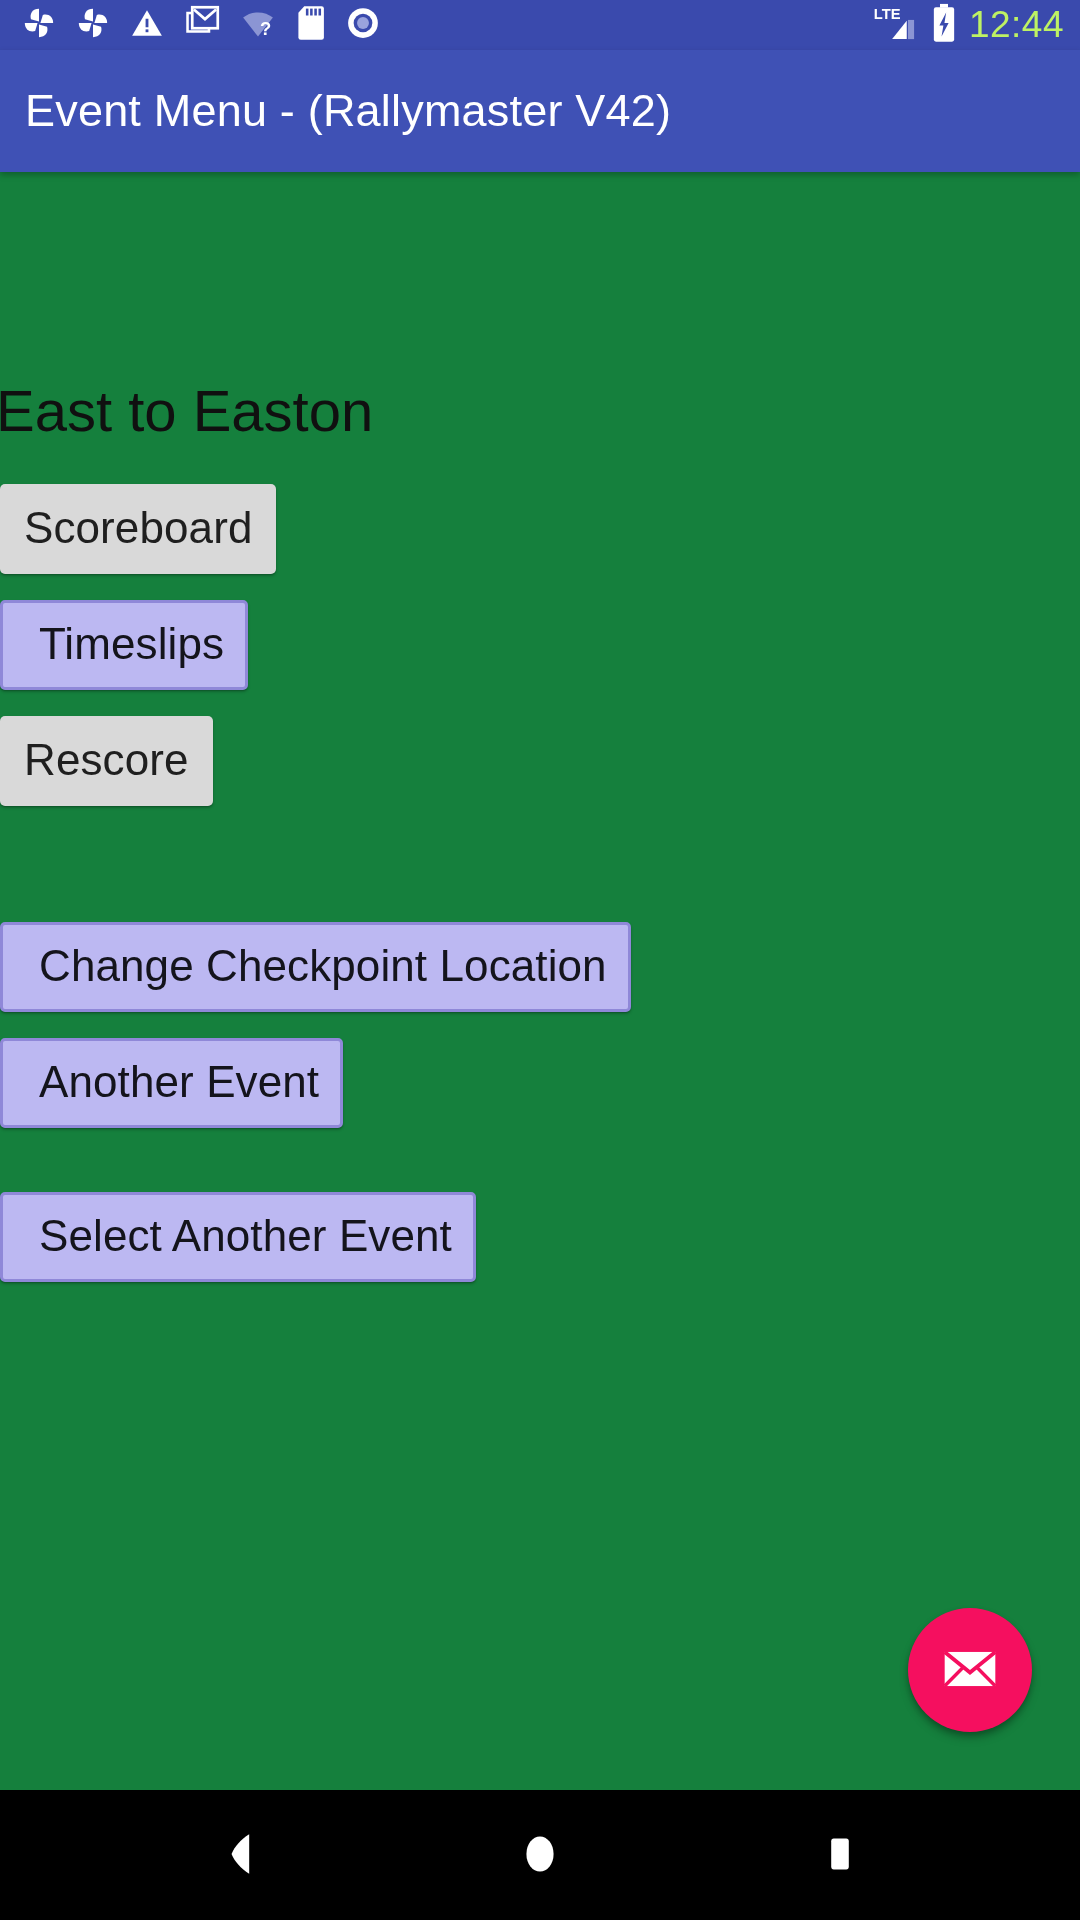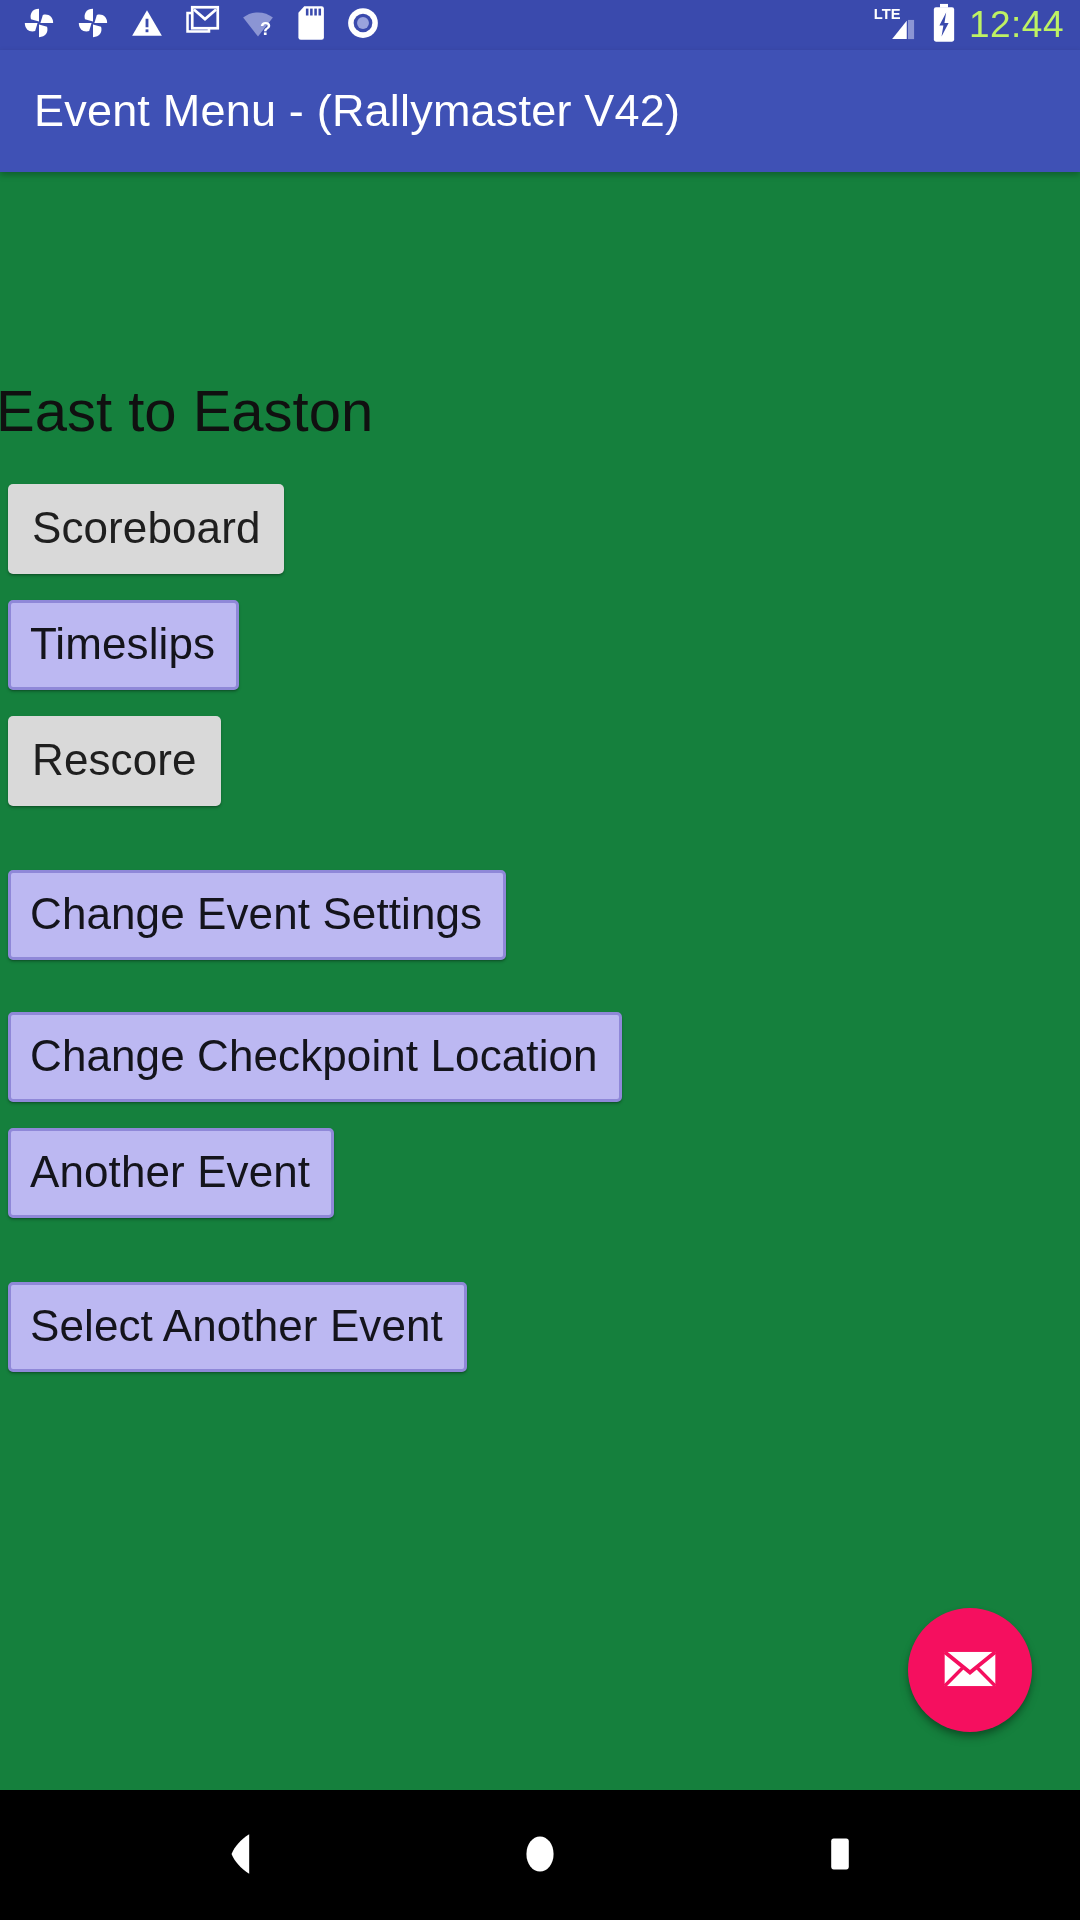--- a/index.html
+++ b/index.html
@@ -59,7 +59,7 @@
     background: #3f51b5;
     display: flex;
     align-items: center;
-    padding-left: 34px;
+    padding-left: 25px;
     box-shadow: 0 3px 6px rgba(0,0,0,0.26);
     position: relative;
     z-index: 5;

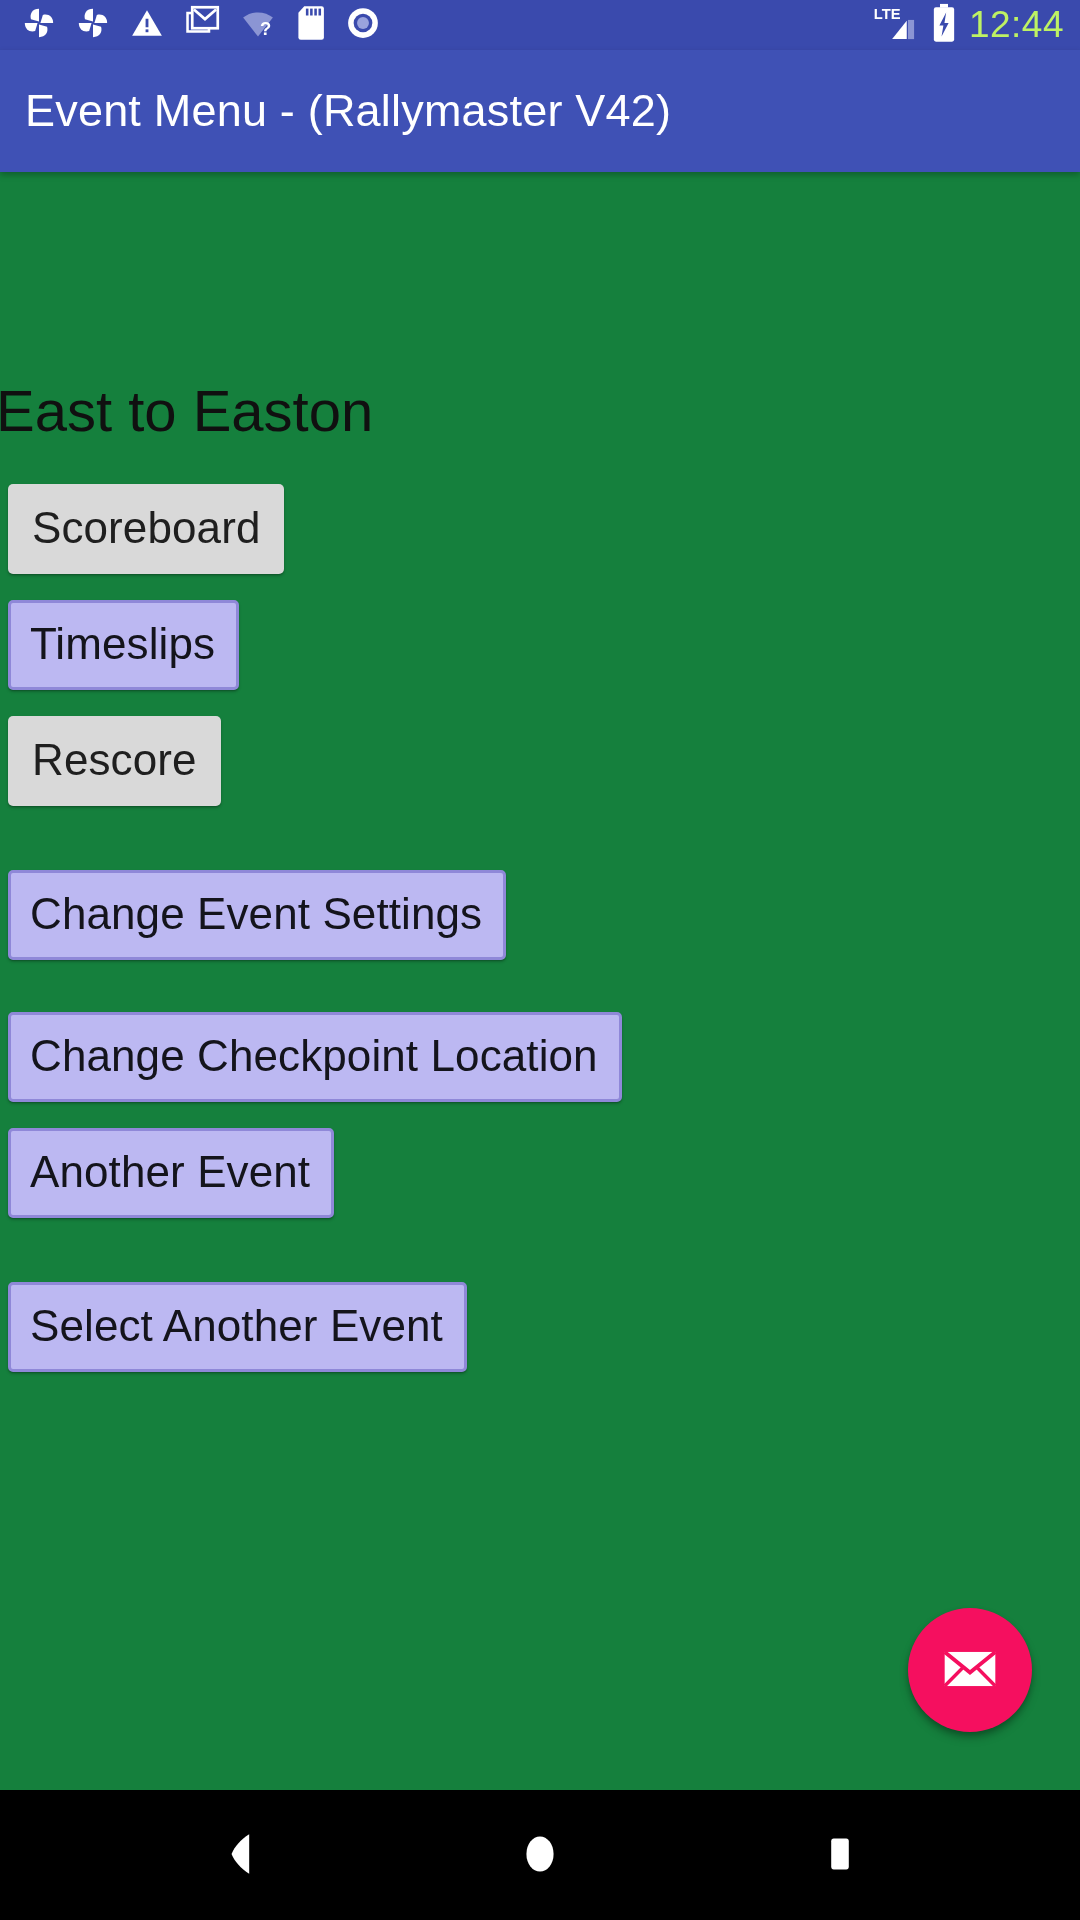--- a/index.html
+++ b/index.html
@@ -104,7 +104,6 @@
   }
 
   .menu-btn {
-    margin-left: 8px;
     border: 0;
     font-family: "Liberation Sans", sans-serif;
     font-size: 44px;

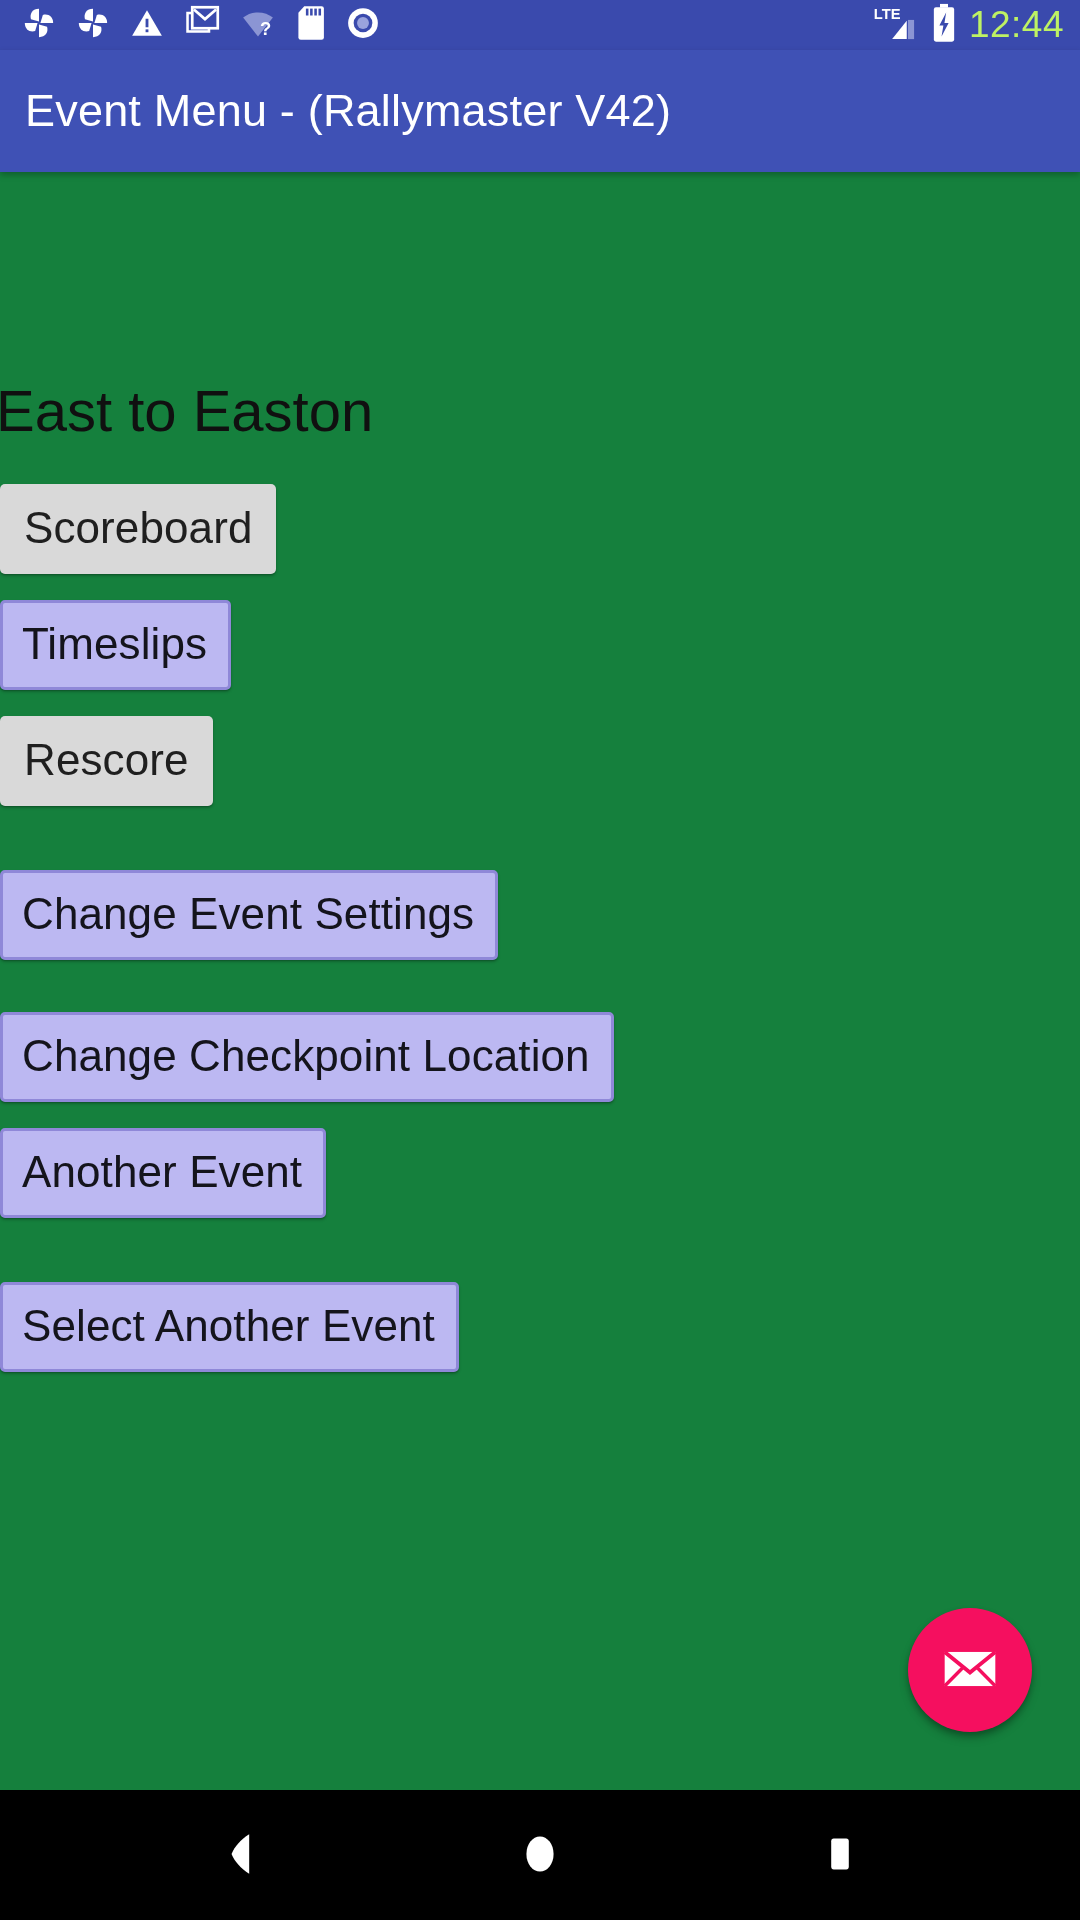--- a/index.html
+++ b/index.html
@@ -130,7 +130,7 @@
     background: #bcb8f2;
     color: #14141c;
     border: 3px solid #8f88d8;
-    padding: 19px 21px 21px 19px;
+    padding: 19px 21px 21px 36px;
     box-shadow: 0 2px 3px rgba(0,0,0,0.22), 0 1px 1px rgba(0,0,0,0.14);
   }
 

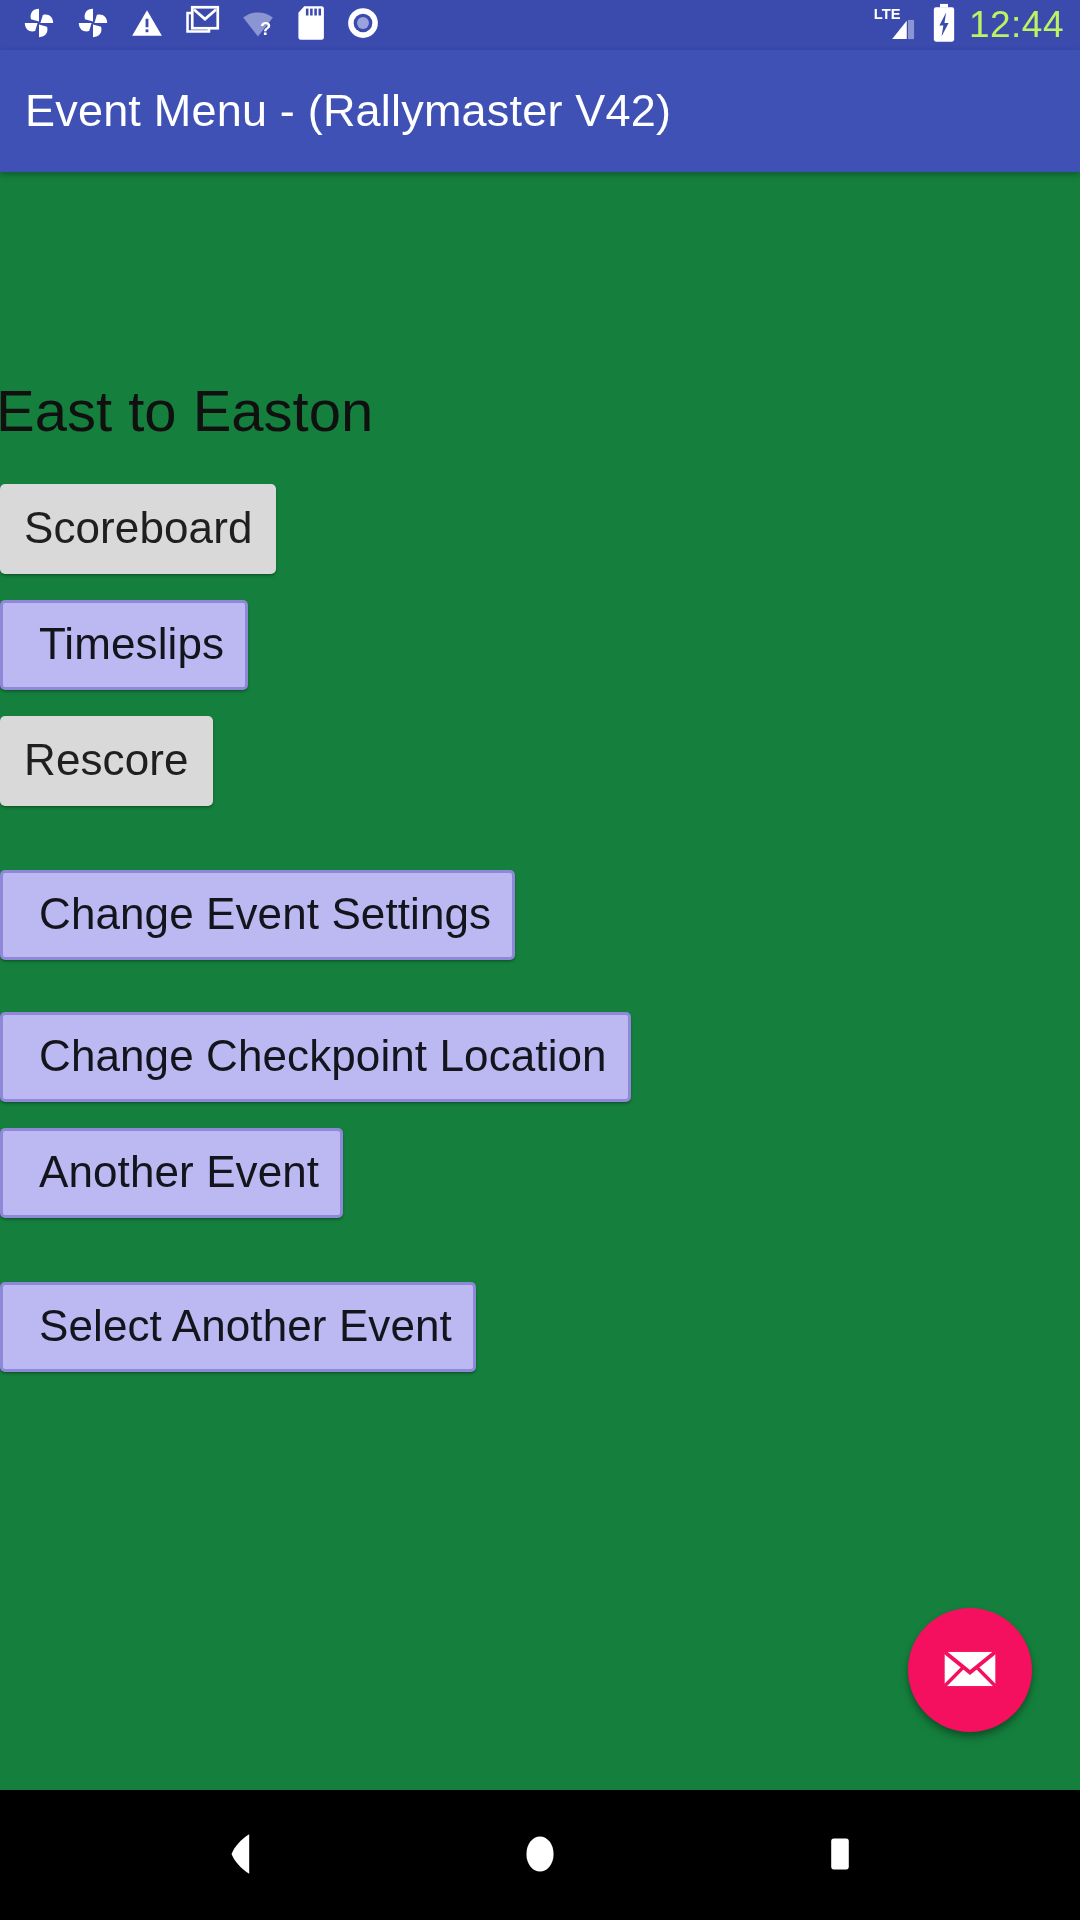--- a/index.html
+++ b/index.html
@@ -285,7 +285,6 @@
       <button class="menu-btn grey">Rescore</button>
       <div class="gap-lg"></div>
 
-      <button class="menu-btn purple">Change Event Settings</button>
       <div class="gap-sm"></div>
 
       <div class="gap-sm"></div>

